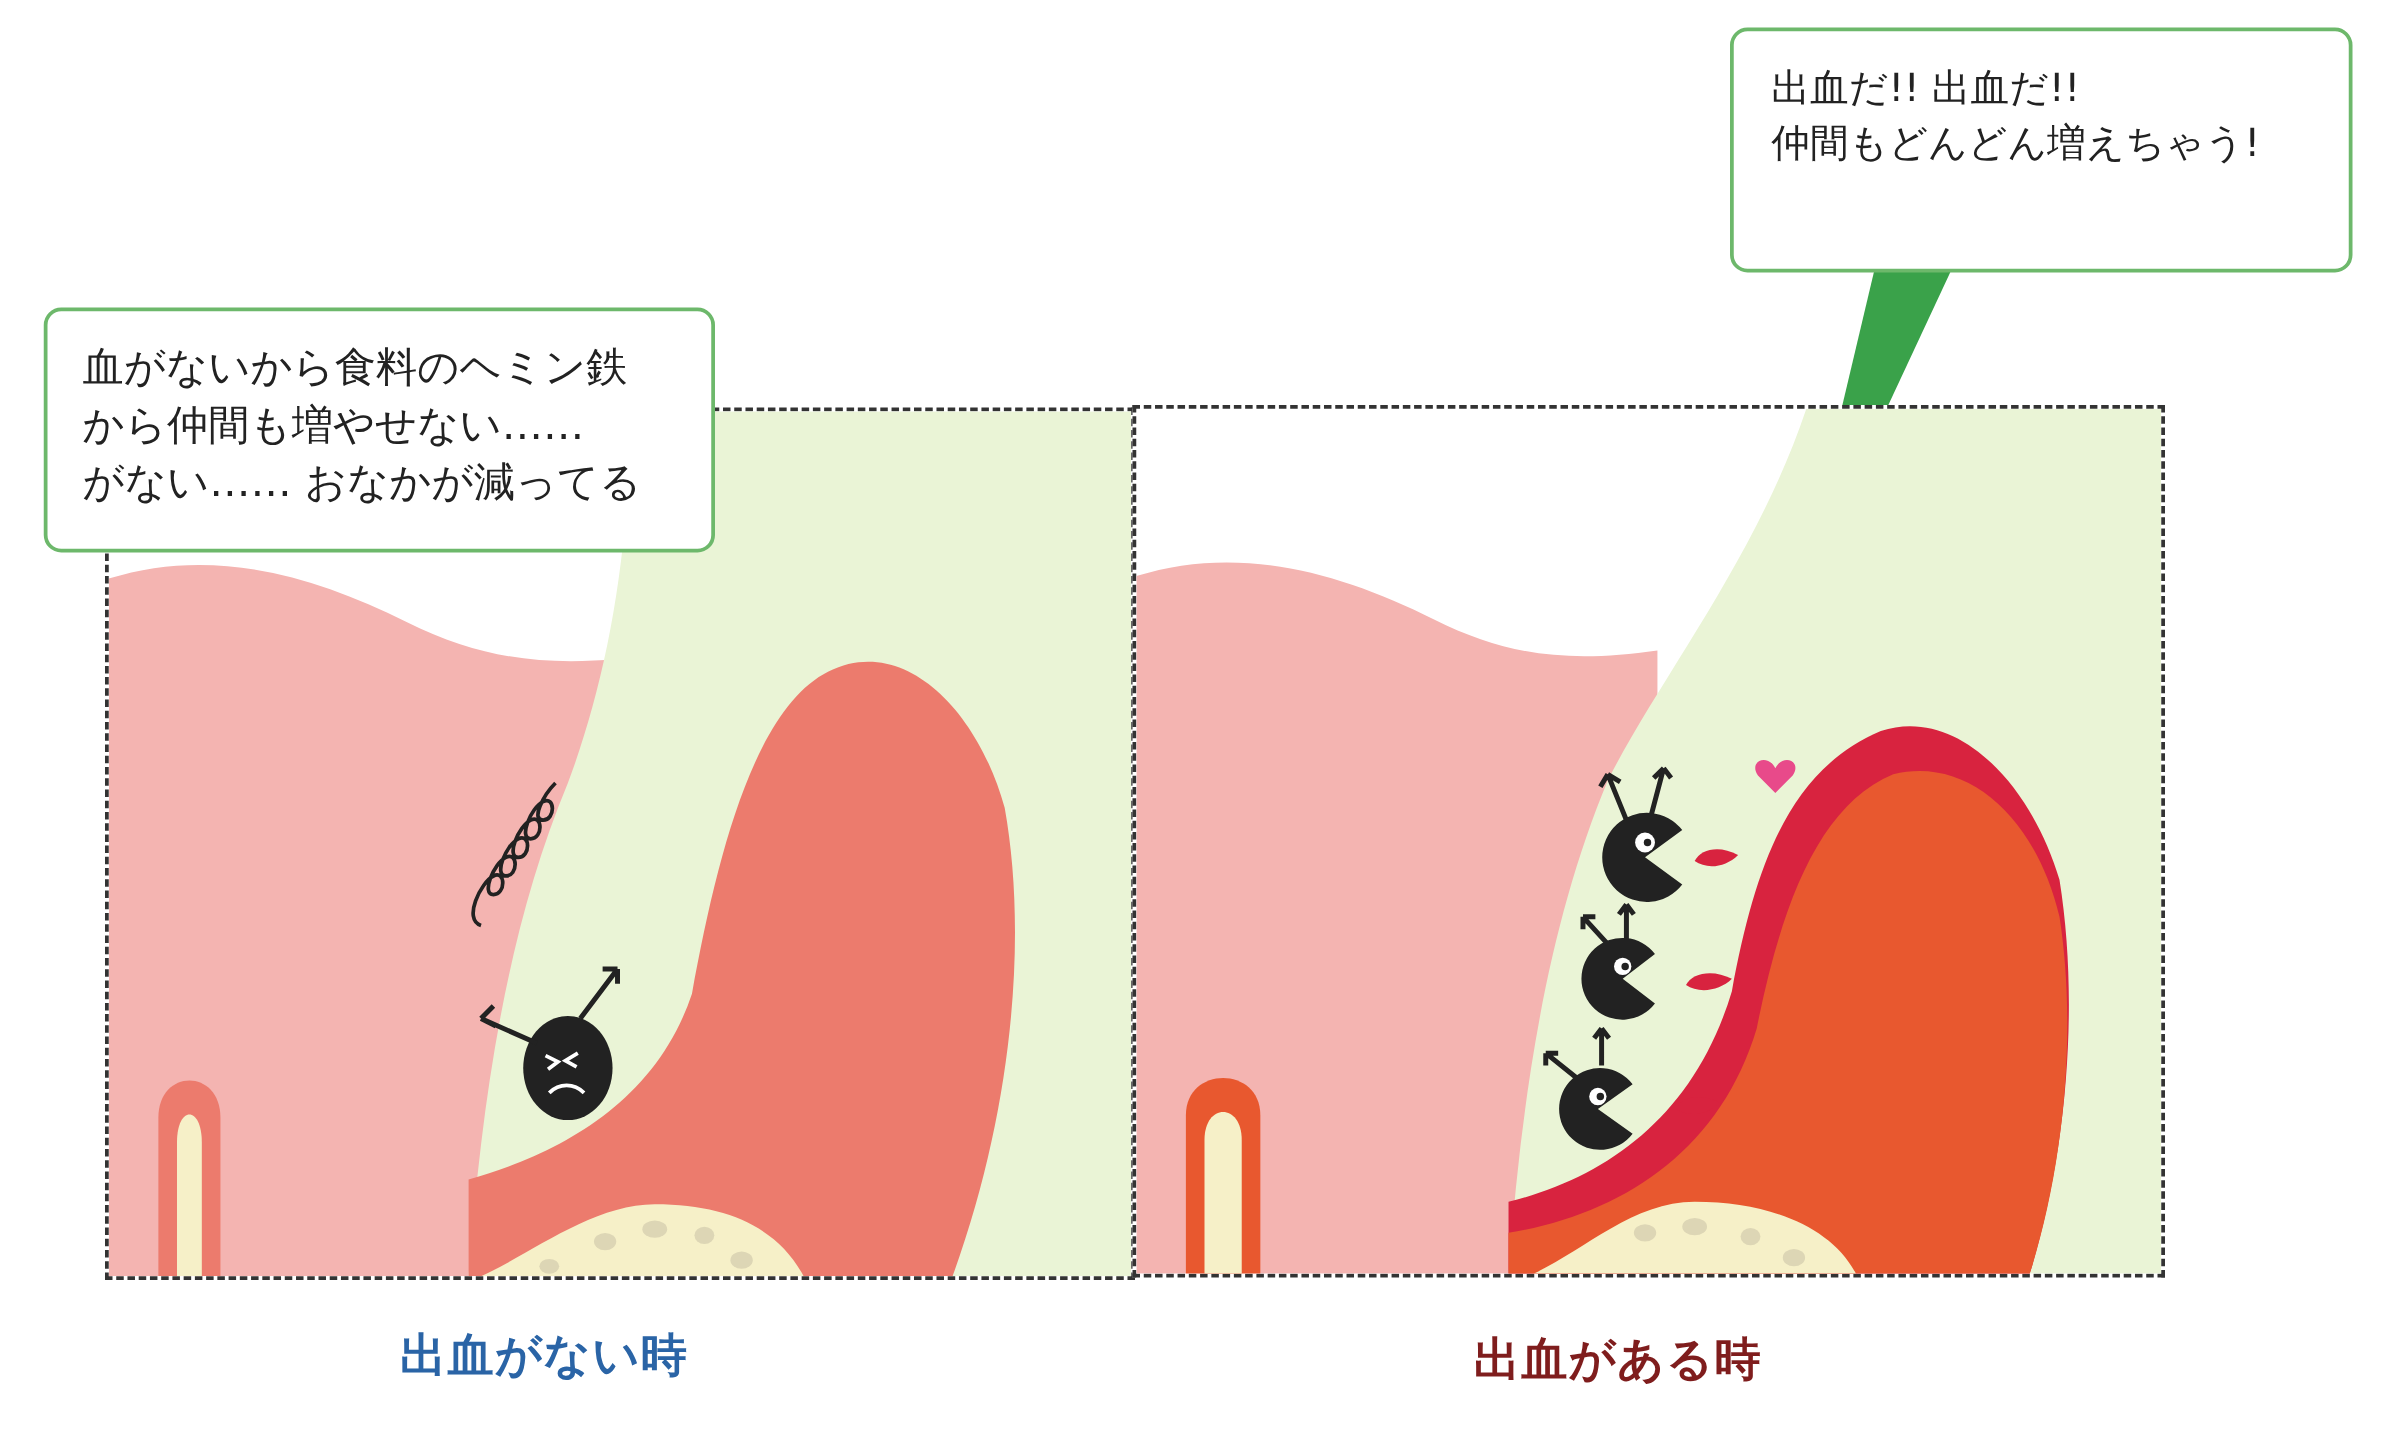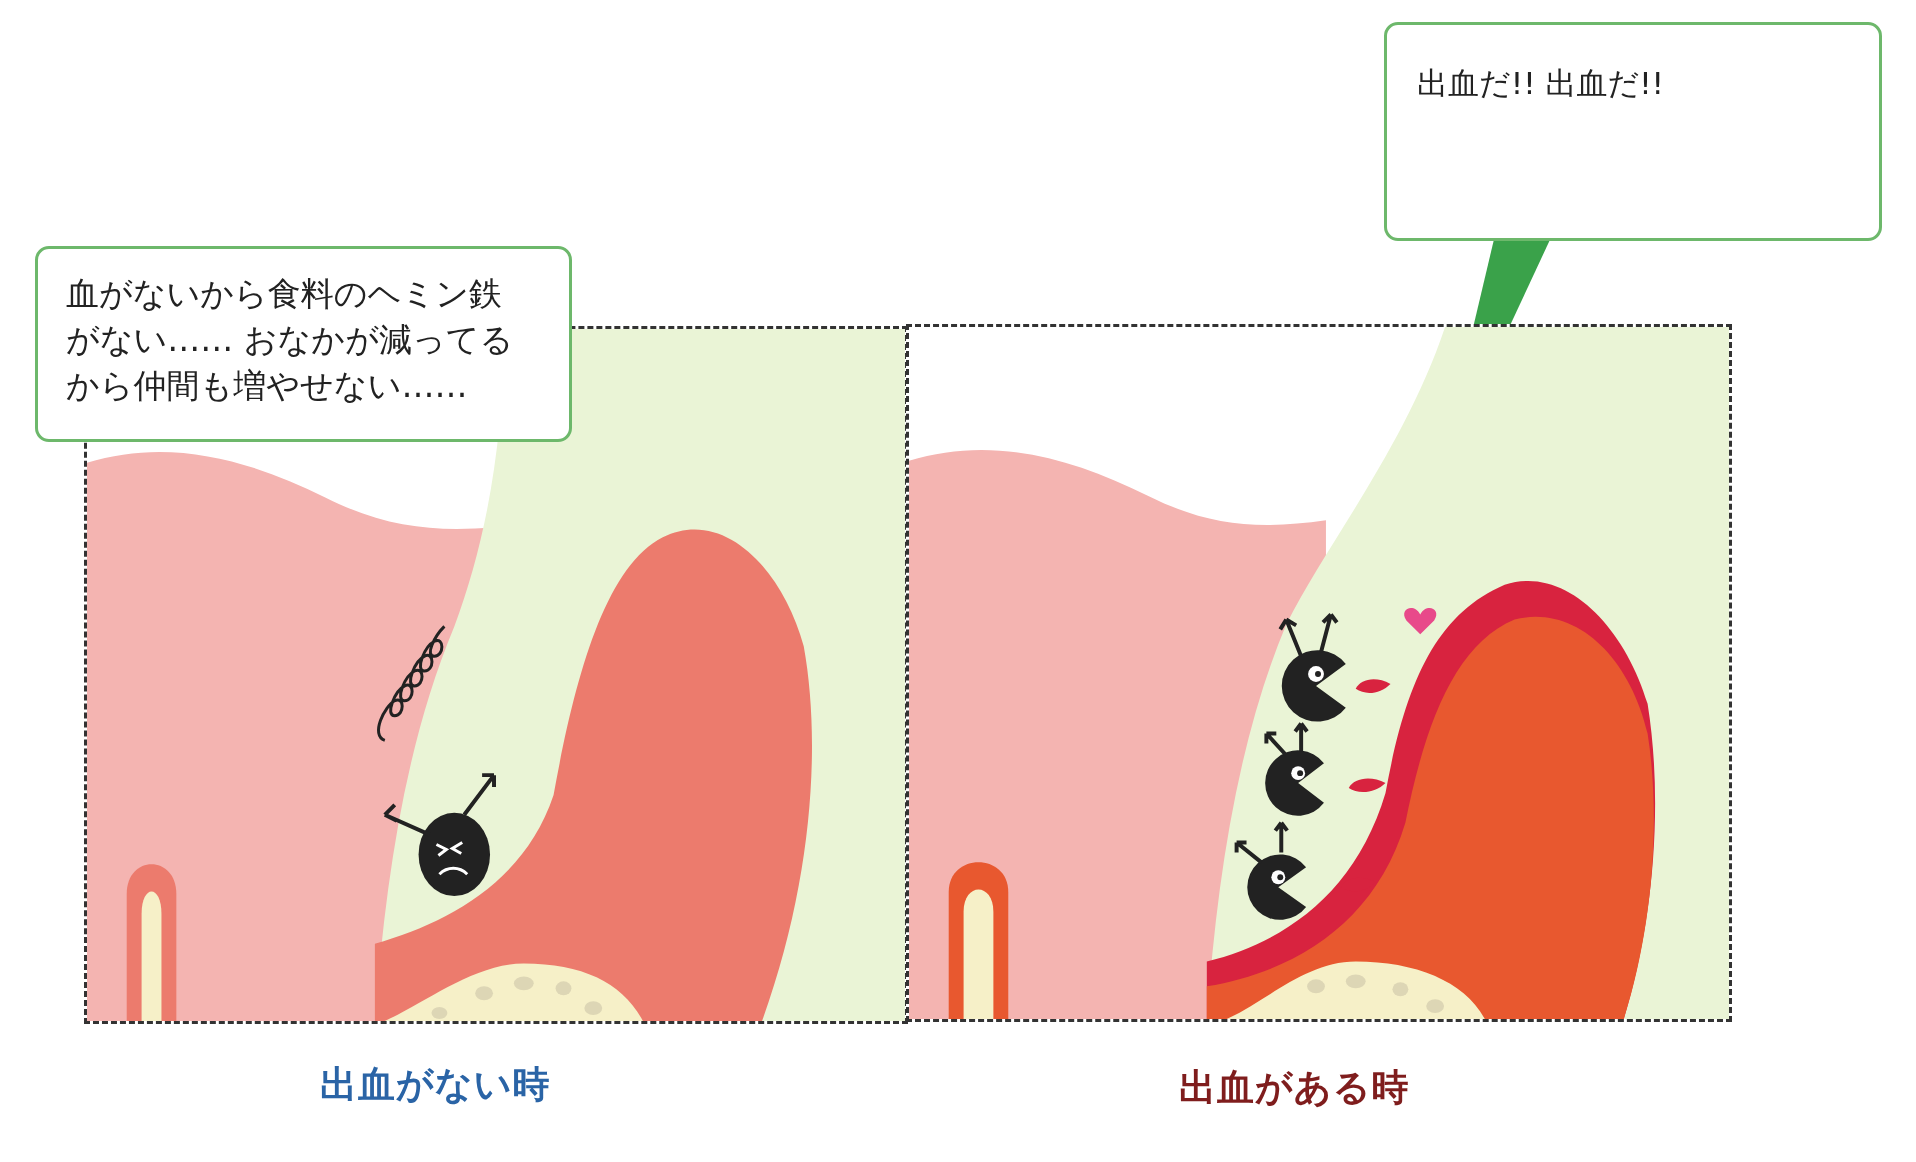--- a/index.html
+++ b/index.html
@@ -10,7 +10,7 @@
   .panel svg{position:absolute;left:0;top:0;width:100%;height:100%;}
   .bubble{position:absolute;background:#fff;border:3px solid #6db86b;border-radius:14px;box-sizing:border-box;color:#222;font-size:33px;line-height:46px;padding:22px 28px;}
   #bubble-left{left:35px;top:198px;width:537px;height:196px;margin-top:48px;}
-  #bubble-right{left:1384px;top:22px;width:498px;height:219px;padding:36px 30px;font-size:31px;line-height:44px;}
+  #bubble-right{left:1384px;top:22px;width:498px;height:196px;padding:24px 30px;font-size:31px;line-height:44px;}
   .bubble div{white-space:nowrap;}
   .tail{position:absolute;left:0;top:0;}
   .caption{position:absolute;font-size:37px;font-weight:bold;letter-spacing:1px;}

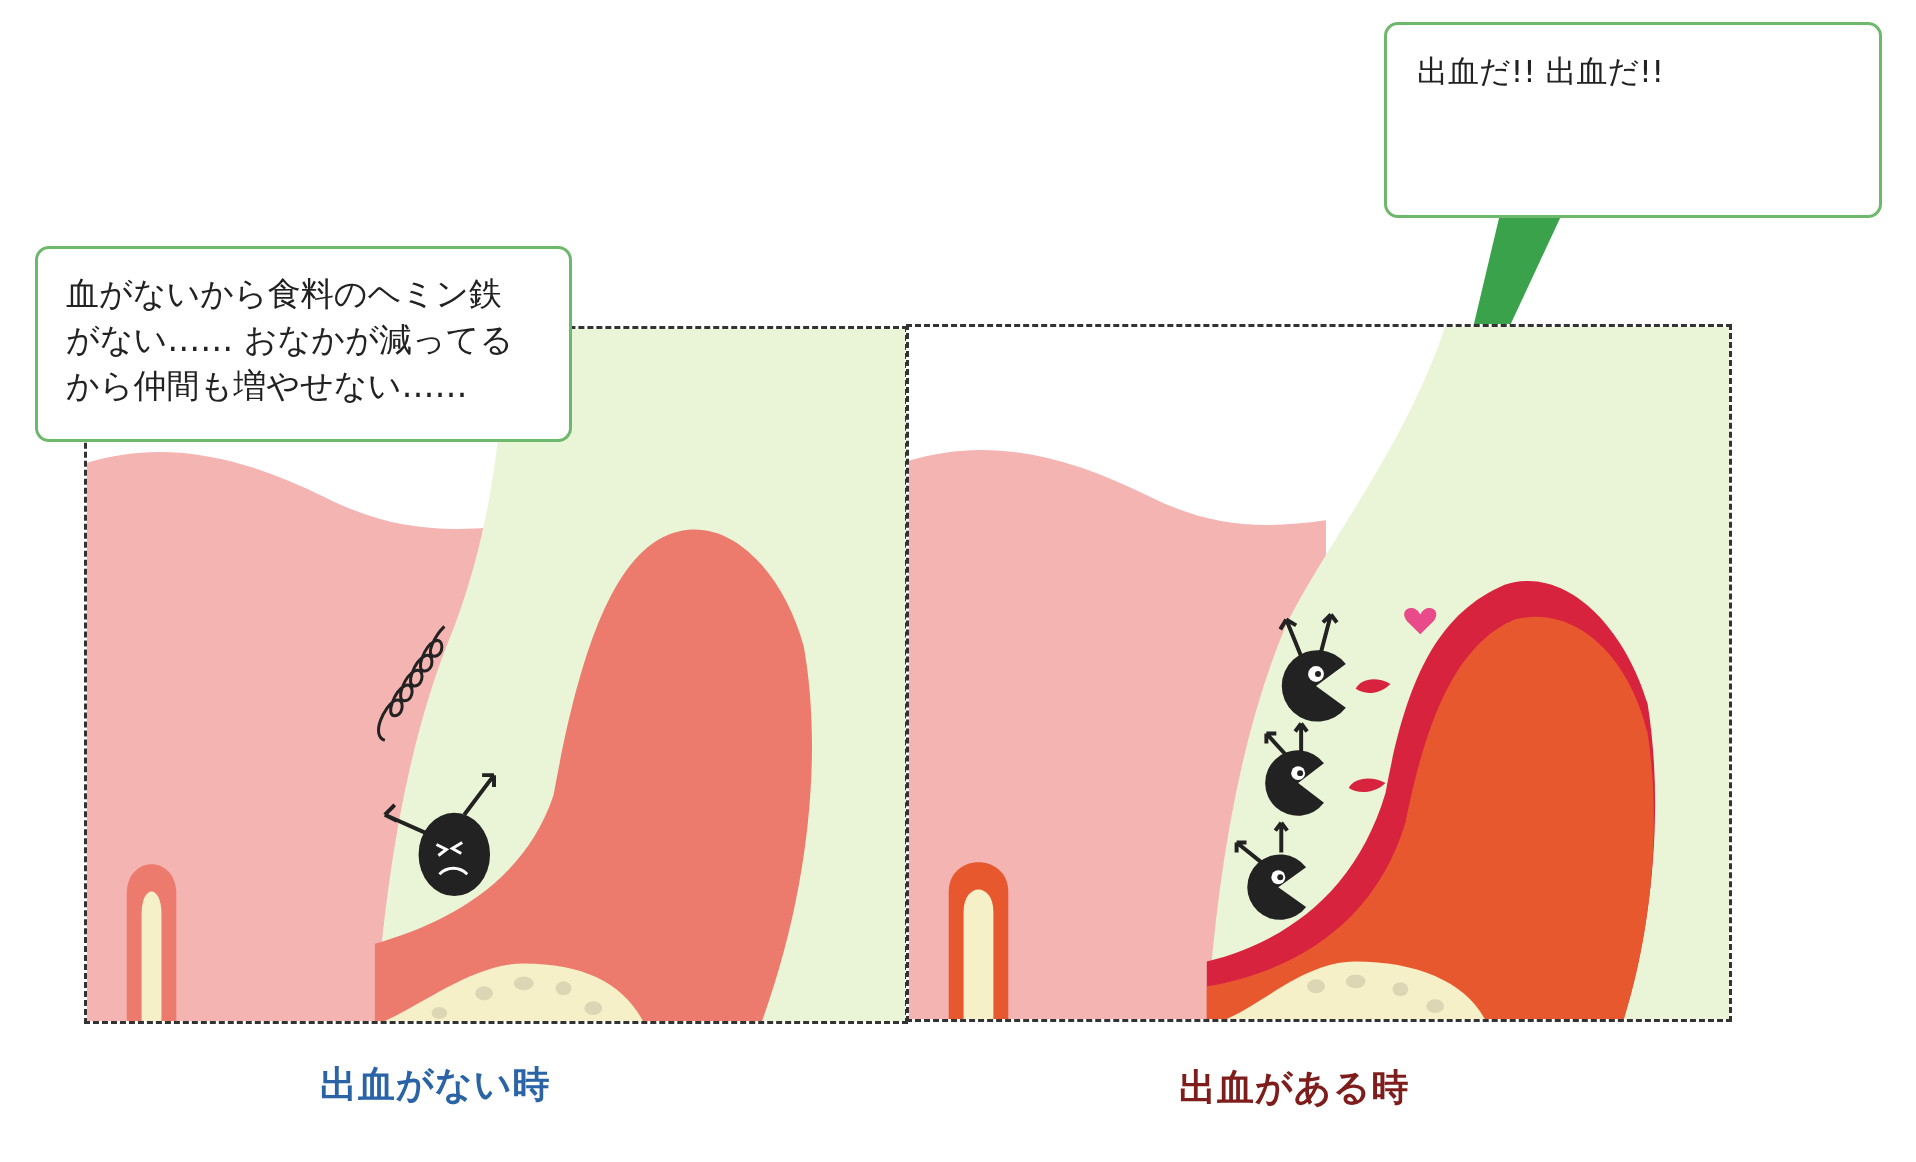--- a/index.html
+++ b/index.html
@@ -108,6 +108,7 @@
 </div>
 <div class="bubble" id="bubble-right">
   <div>出血だ!!  出血だ!!</div>
+  <div>仲間もどんどん増えちゃう!</div>
 </div>
 
 <div class="caption" id="caption-left">出血がない時</div>

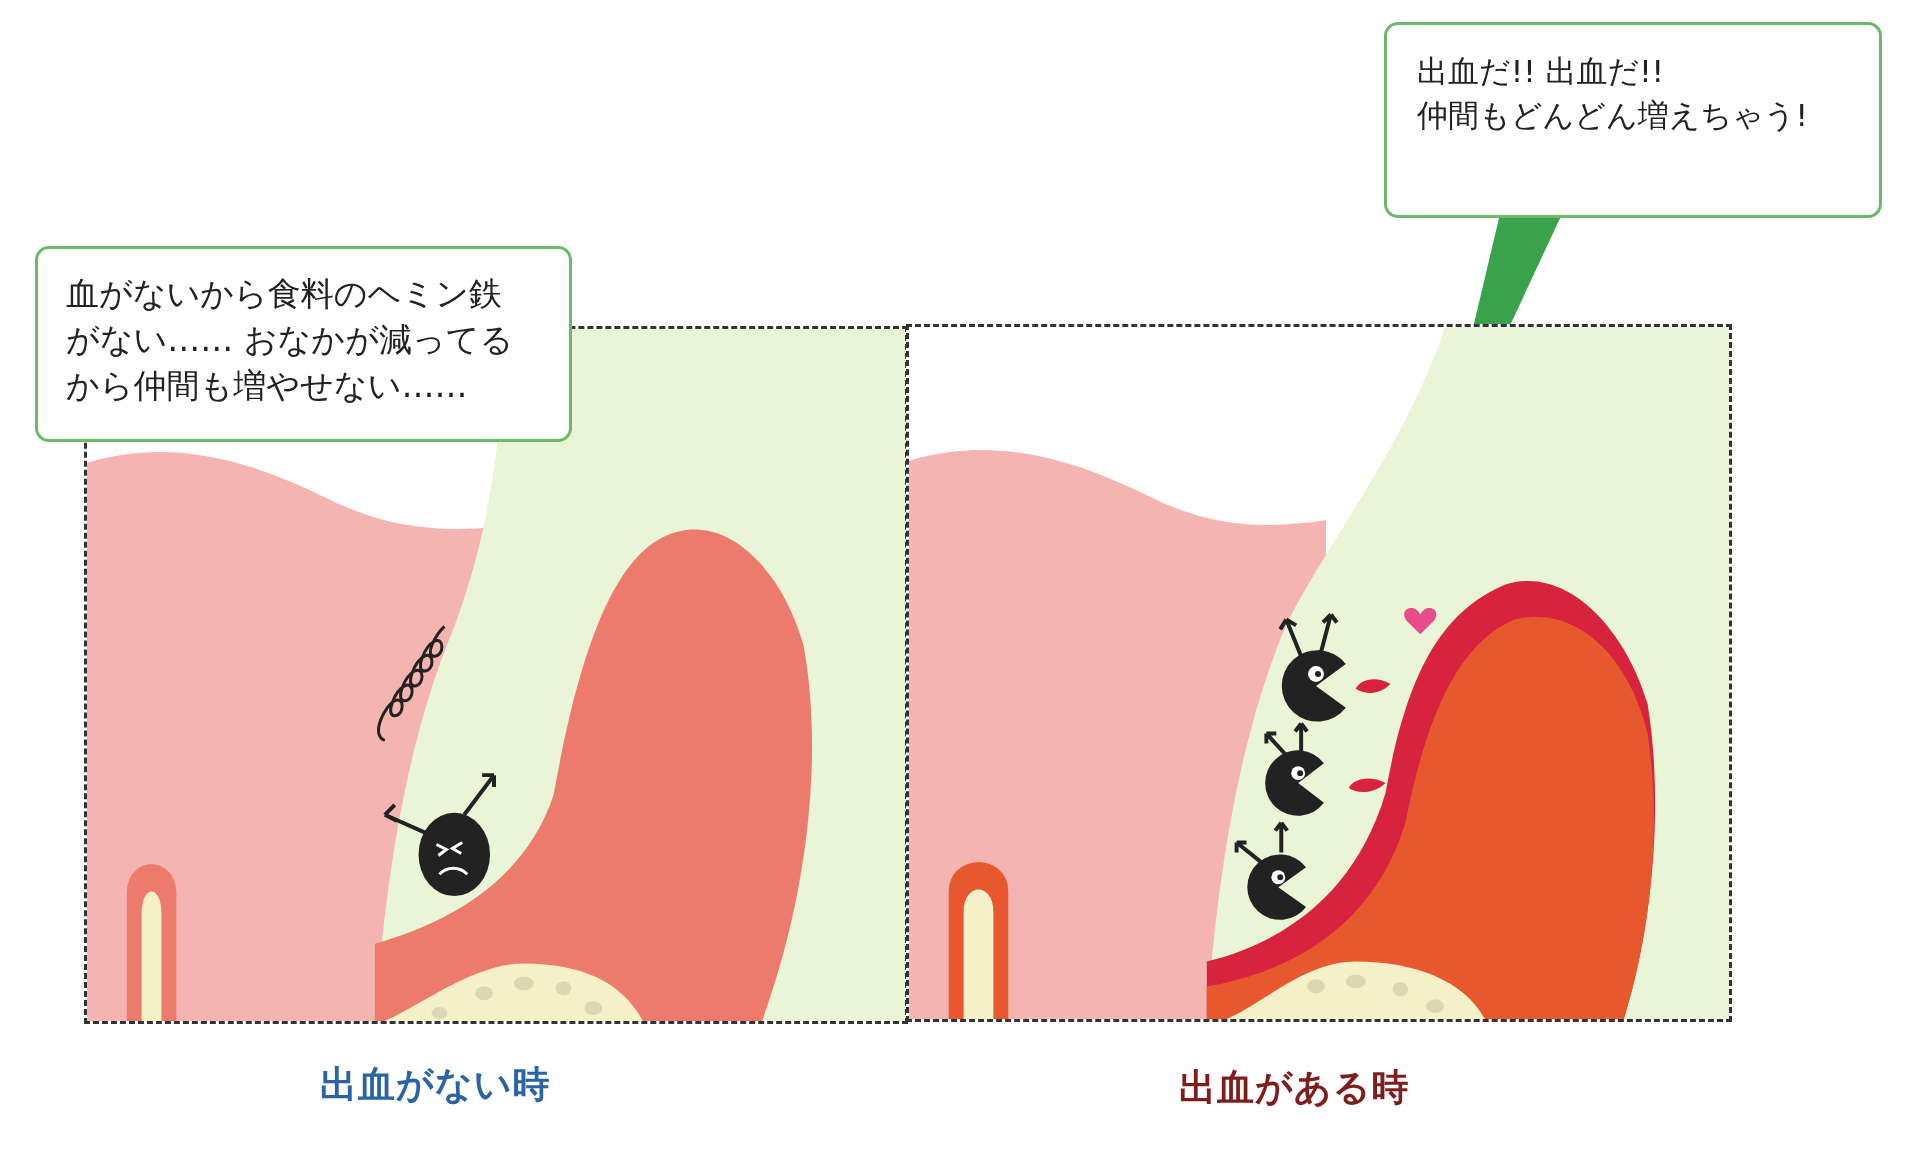--- a/index.html
+++ b/index.html
@@ -103,8 +103,8 @@
 
 <div class="bubble" id="bubble-left">
   <div>血がないから食料のヘミン鉄</div>
+  <div>から仲間も増やせない……</div>
   <div>がない…… おなかが減ってる</div>
-  <div>から仲間も増やせない……</div>
 </div>
 <div class="bubble" id="bubble-right">
   <div>出血だ!!  出血だ!!</div>

